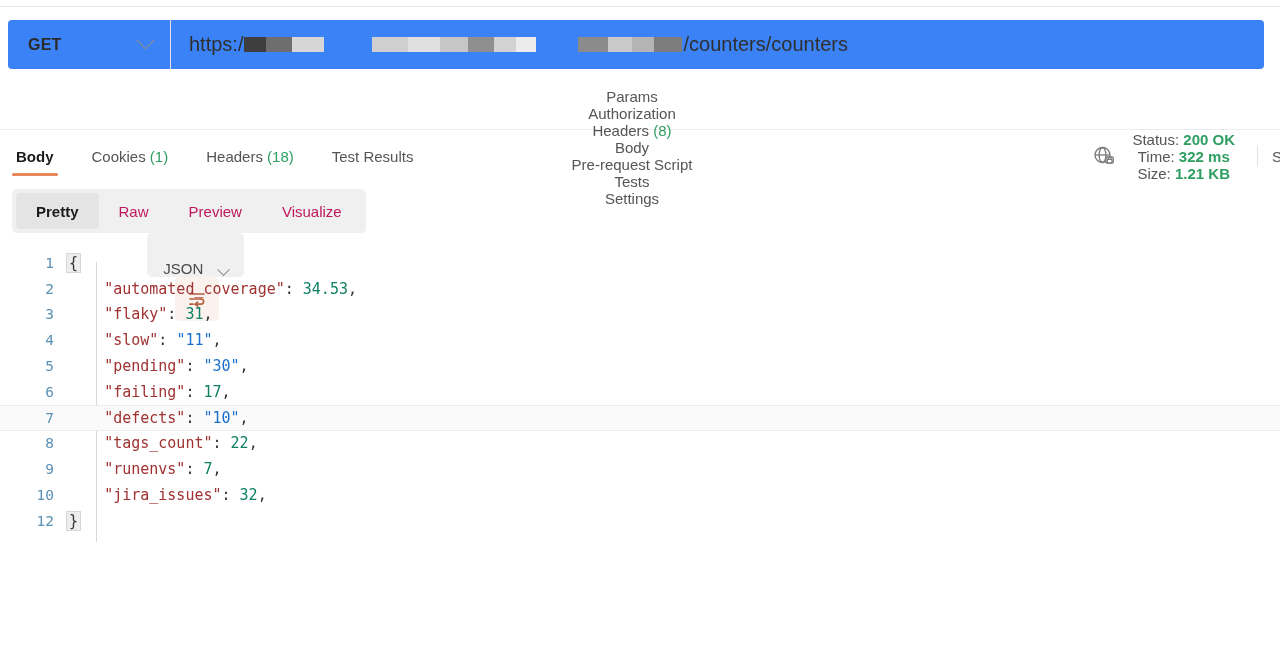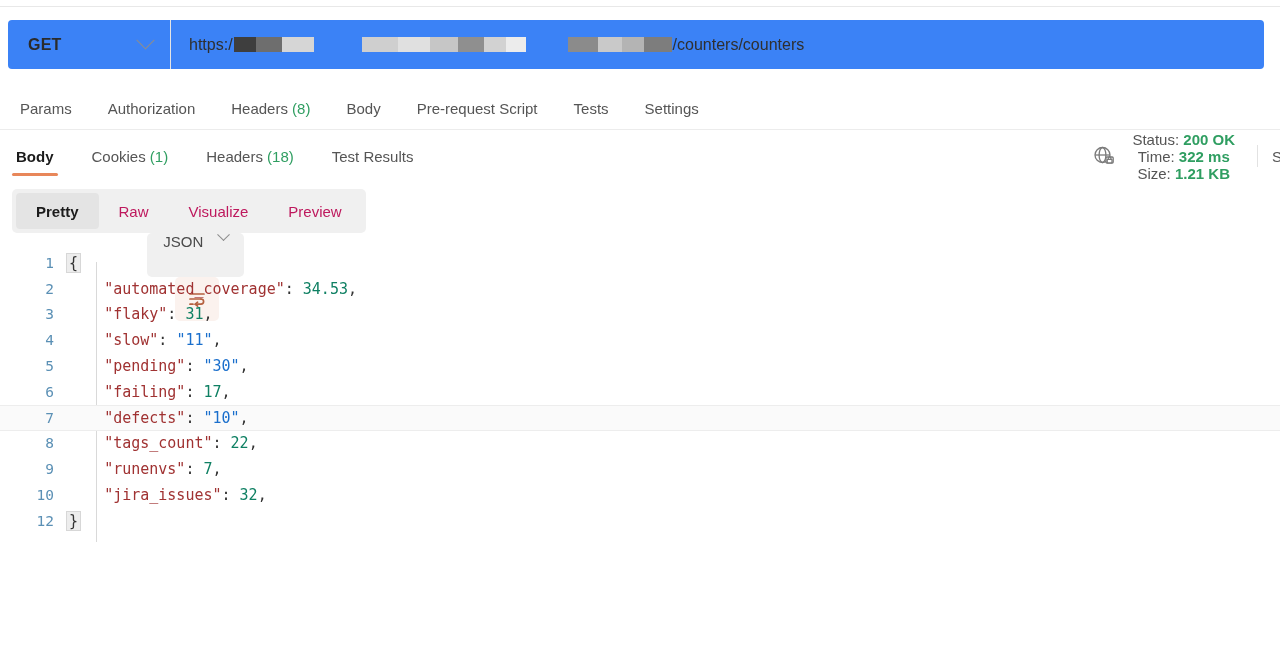--- a/index.html
+++ b/index.html
@@ -58,7 +58,7 @@
     display: flex;
     align-items: center;
     padding-left: 18px;
-    font-size: 16px;
+    font-size: 20px;
     color: #2f2f2f;
     white-space: nowrap;
     cursor: text;

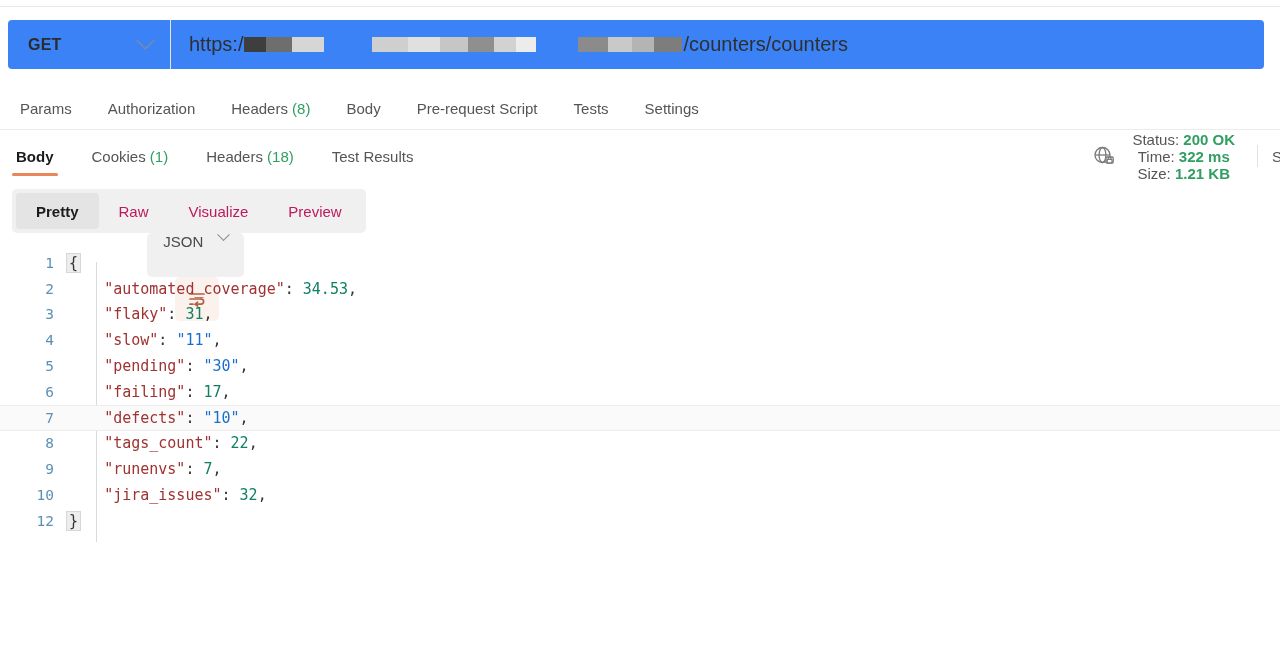--- a/index.html
+++ b/index.html
@@ -80,6 +80,7 @@
     align-items: center;
     padding-left: 20px;
     border-bottom: 1px solid #ececec;
+    flex-direction: column;
   }
   .req-tab {
     font-size: 15px;

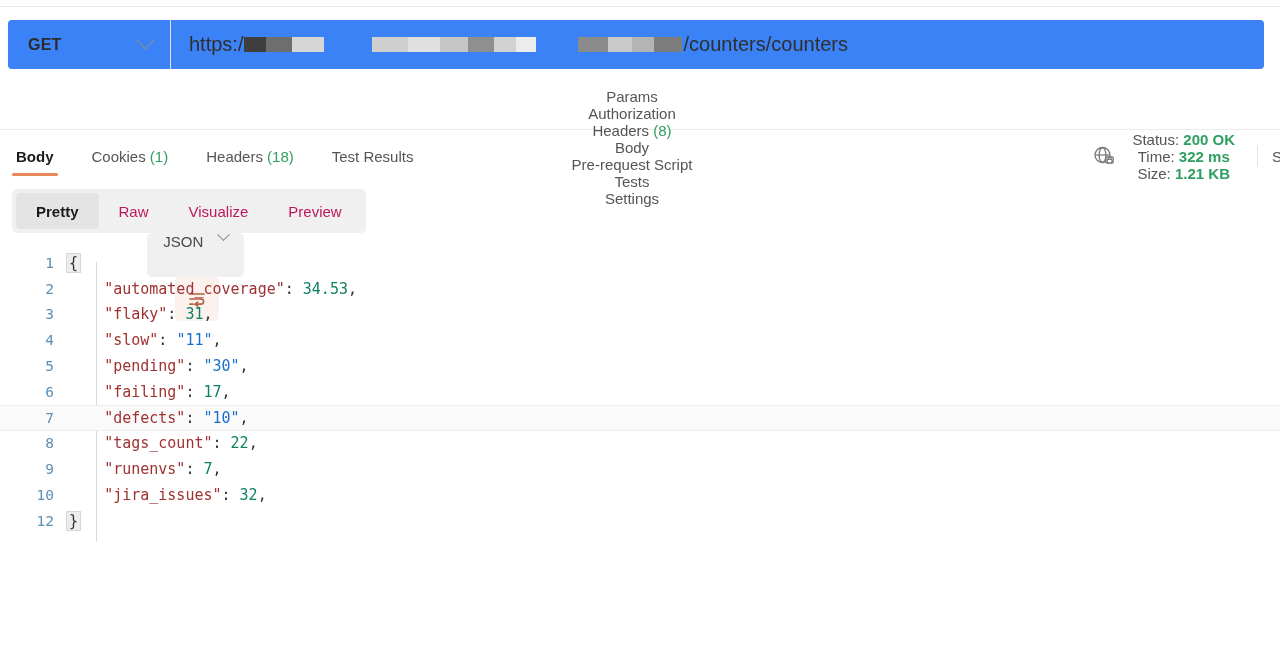--- a/index.html
+++ b/index.html
@@ -345,8 +345,8 @@
   <div class="seg" id="fmt-seg">
       <div class="seg-btn active">Pretty</div>
       <div class="seg-btn">Raw</div>
+      <div class="seg-btn">Preview</div>
       <div class="seg-btn">Visualize</div>
-      <div class="seg-btn">Preview</div>
     </div>
   <div class="json-sel">
     <span>JSON</span>

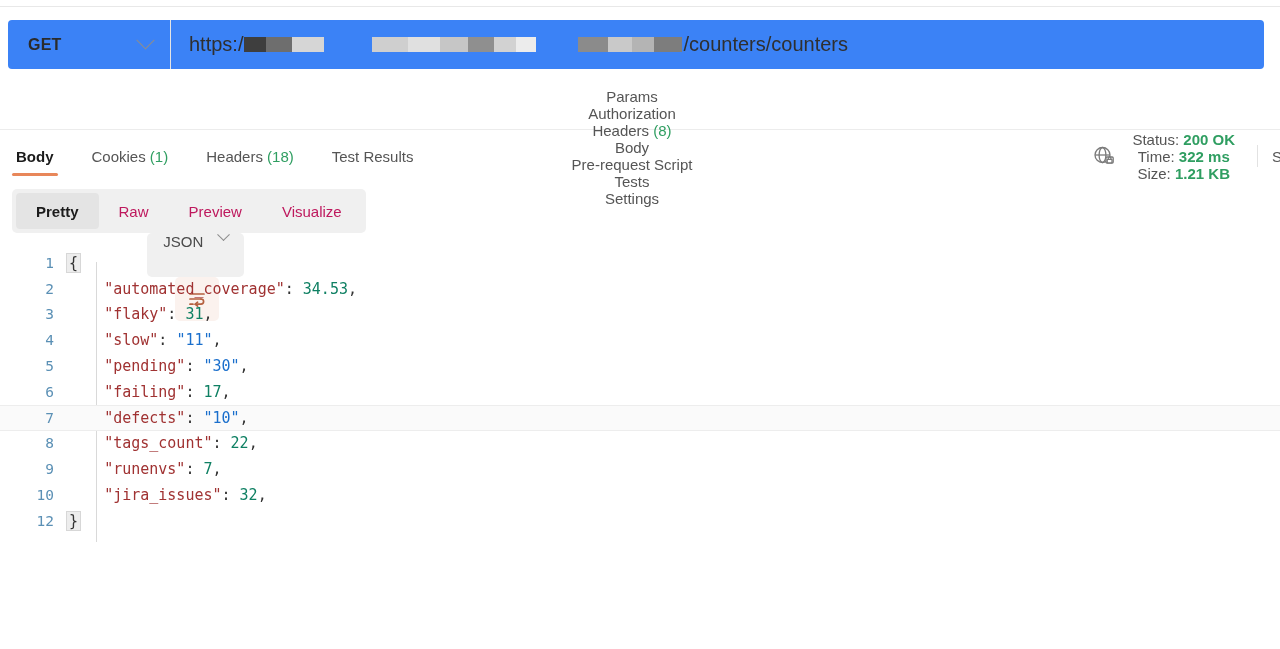--- a/index.html
+++ b/index.html
@@ -187,7 +187,7 @@
     margin-left: 14px;
     height: 44px;
     display: flex;
-    align-items: flex-start;
+    align-items: flex-end;
     gap: 16px;
     padding: 0 16px;
     background: #f0f0f0;

